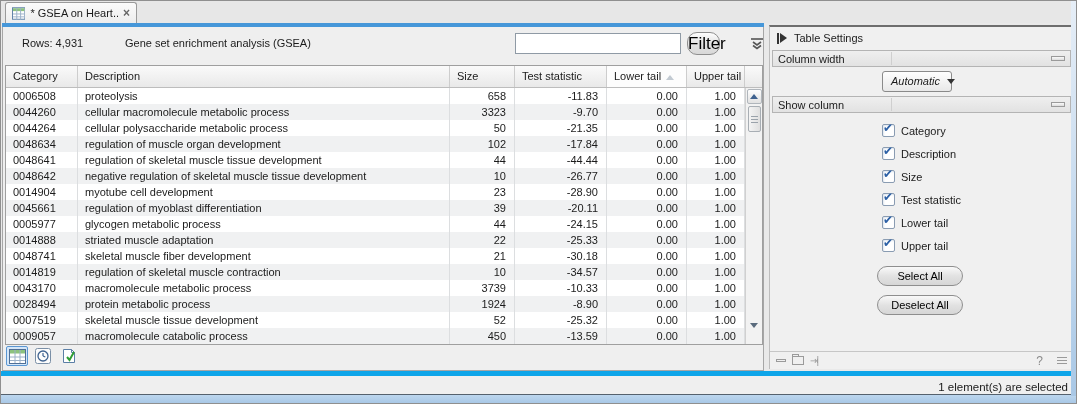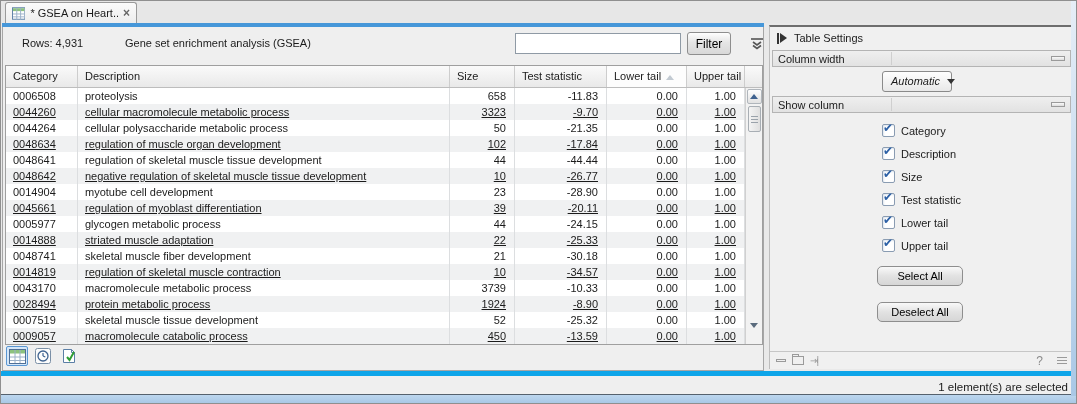--- a/index.html
+++ b/index.html
@@ -33,9 +33,9 @@
     font-family:"Liberation Sans", sans-serif; font-size:11px;
   }
   .filter-btn {
-    position:absolute; left:684px; top:5px; width:44px; height:23px;
+    position:absolute; left:684px; top:5px; width:33px; height:23px;
     background:linear-gradient(#fefefe,#e5e5e5 45%,#d8d8d8);
-    border:1px solid #8e8e8e; border-radius:3px; font-size:12px;
+    border:1px solid #8e8e8e; border-radius:10px; font-size:17px;
     font-family:"Liberation Sans", sans-serif;
   }
   .adv-filter { position:absolute; left:746px; top:8px; width:16px; height:16px; }

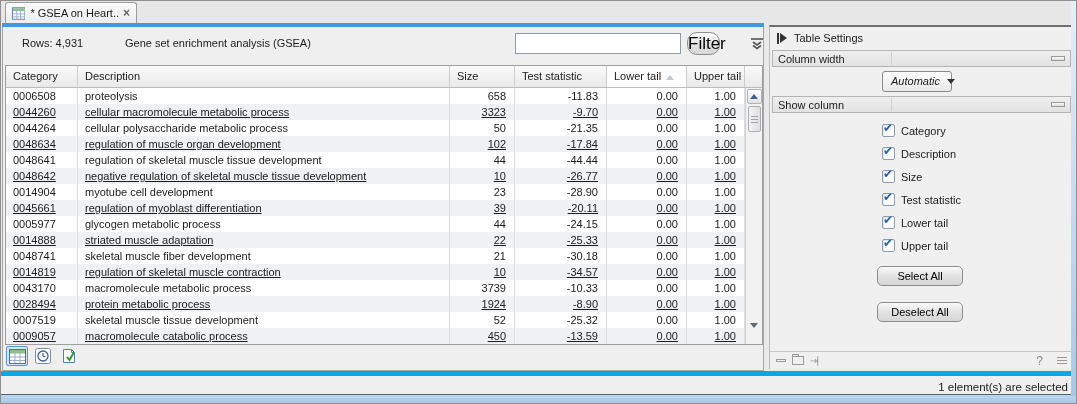--- a/index.html
+++ b/index.html
@@ -54,7 +54,7 @@
     border-bottom:5px solid #c2cad2; }
   .tbody { position:relative; }
   .trow { display:flex; height:16px; background:#fff; }
-  .trow.odd { background:#f0f1f2;text-decoration:underline; }
+  .trow.odd { background:#f0f1f2; }
   .c { border-right:1px solid #dcdee0; padding:2px 0 0 7px; white-space:nowrap;
     overflow:hidden; line-height:12px; }
   .c.num { text-align:right; padding:2px 8px 0 0; }

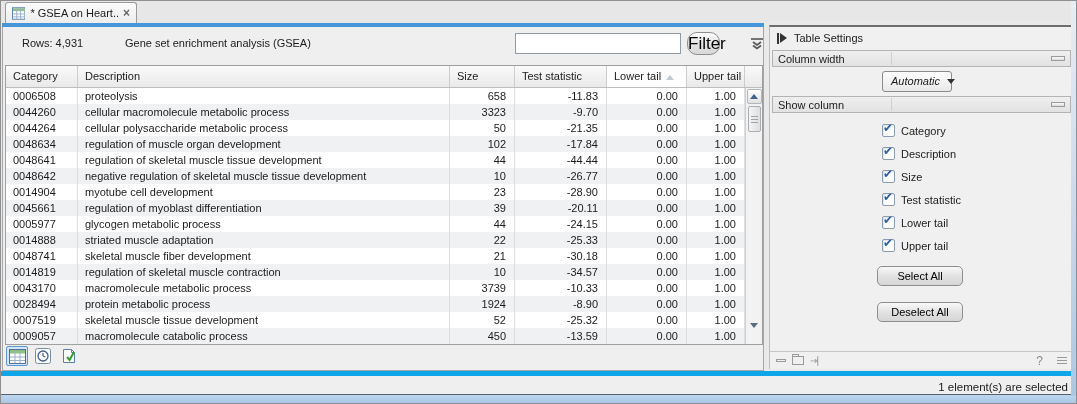--- a/index.html
+++ b/index.html
@@ -115,9 +115,9 @@
   .tick { position:absolute; left:0px; top:-4px; color:#2b5fa5; font-size:12px;
     font-family:"DejaVu Sans", sans-serif; }
   .sp-btn {
-    display:block; width:86px; height:20px; margin:3px 0 16px 107px;
+    display:block; width:86px; height:20px; margin:3px 0 9px 107px;
     background:linear-gradient(#f9f9f9,#e2e2e2 50%,#d6d6d6);
-    border:1px solid #8e8e8e; border-radius:5px; font-size:11px;
+    border:1px solid #8e8e8e; border-radius:10px; font-size:11px;
     font-family:"Liberation Sans", sans-serif;
   }
   .sp-btn.first { margin-top:9px; }

